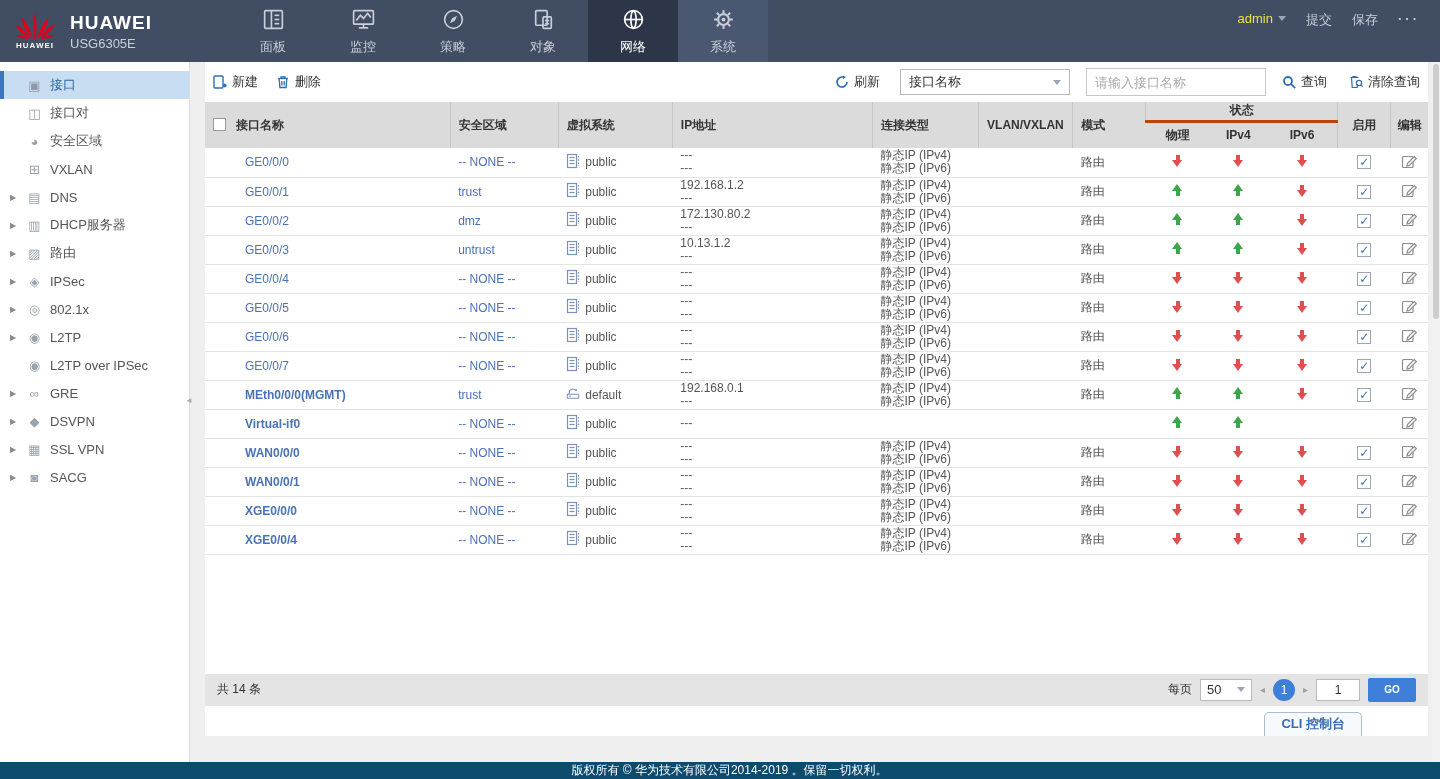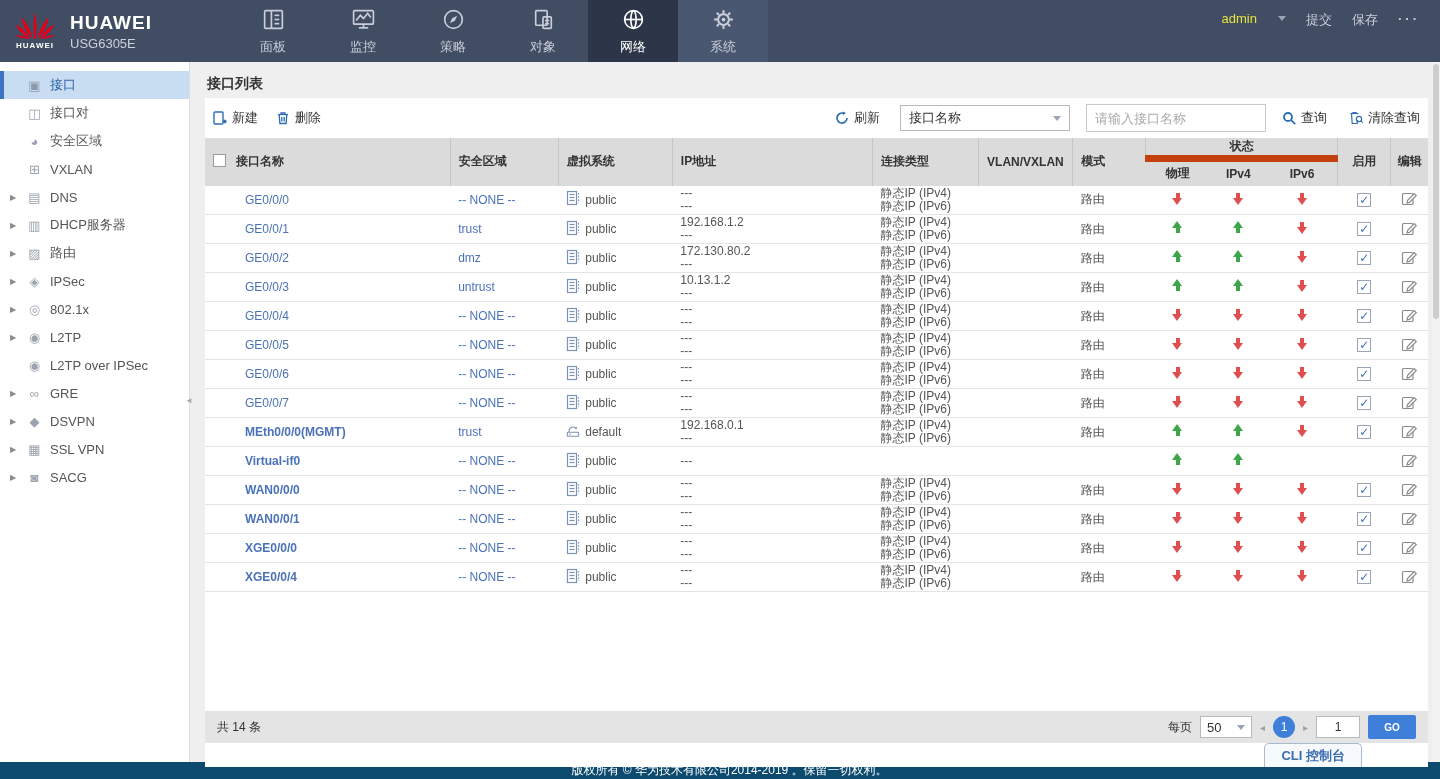--- a/index.html
+++ b/index.html
@@ -20,7 +20,7 @@
   .nav-item.active { background:#2C3648; color:#fff; }
   .nav-item.sys { background:#4A5770; }
   .topbar-right { margin-left:auto; display:flex; align-items:flex-start; padding:11px 20px 0 0; gap:20px; font-size:13px; }
-  .admin { color:#E6E33F; display:flex; align-items:center; gap:21px; cursor:pointer; }
+  .admin { color:#E6E33F; display:flex; align-items:center; gap:5px; cursor:pointer; }
   .caret { width:0; height:0; border-left:4px solid transparent; border-right:4px solid transparent; border-top:5px solid #9AA4B5; display:inline-block; }
   .top-act { color:#C9CEDA; cursor:pointer; }
   .more-dots { letter-spacing:3px; font-weight:bold; }

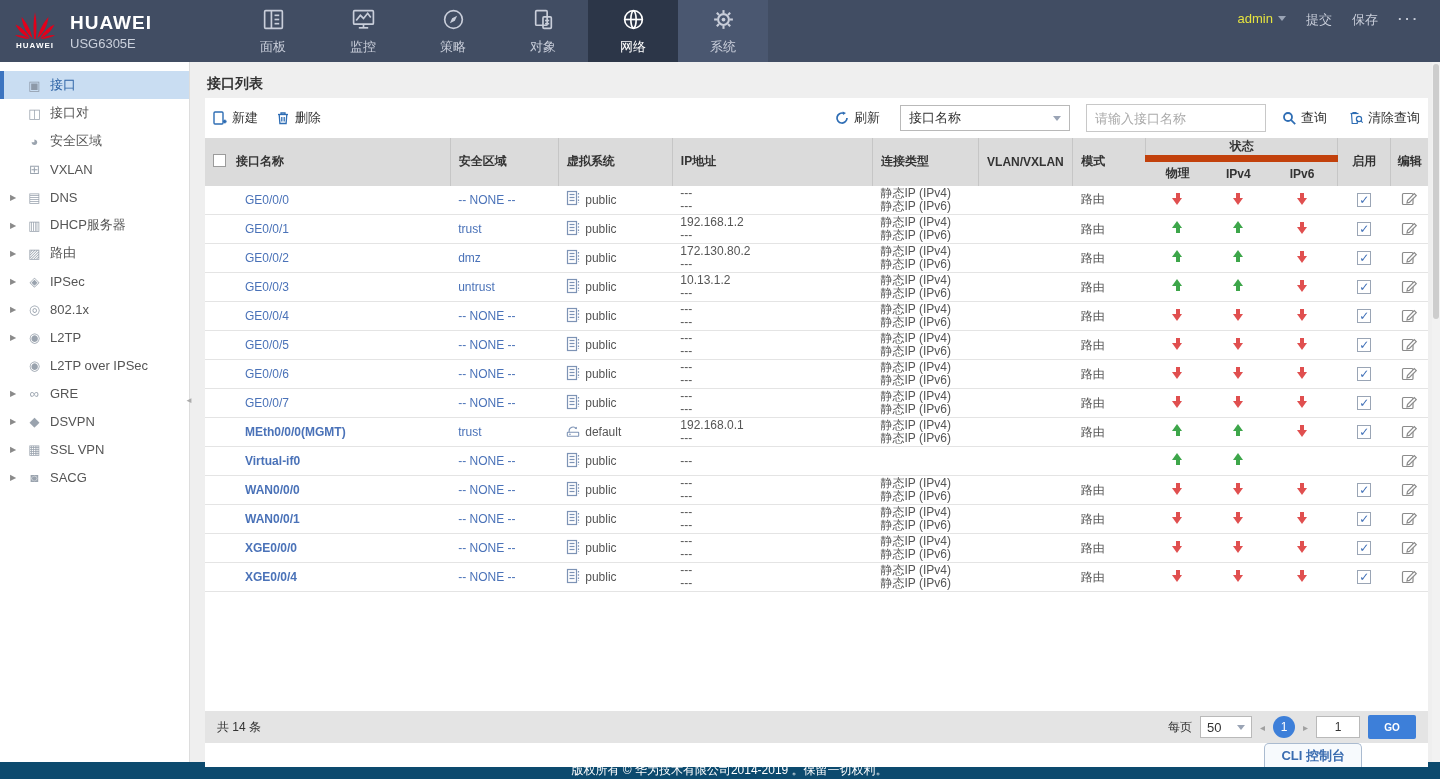--- a/index.html
+++ b/index.html
@@ -274,7 +274,6 @@
   <div class="collapse-handle">◄</div>
 
   <main class="content">
-    <div class="page-title">接口列表</div>
     <div class="panel">
 
       <div class="toolbar">

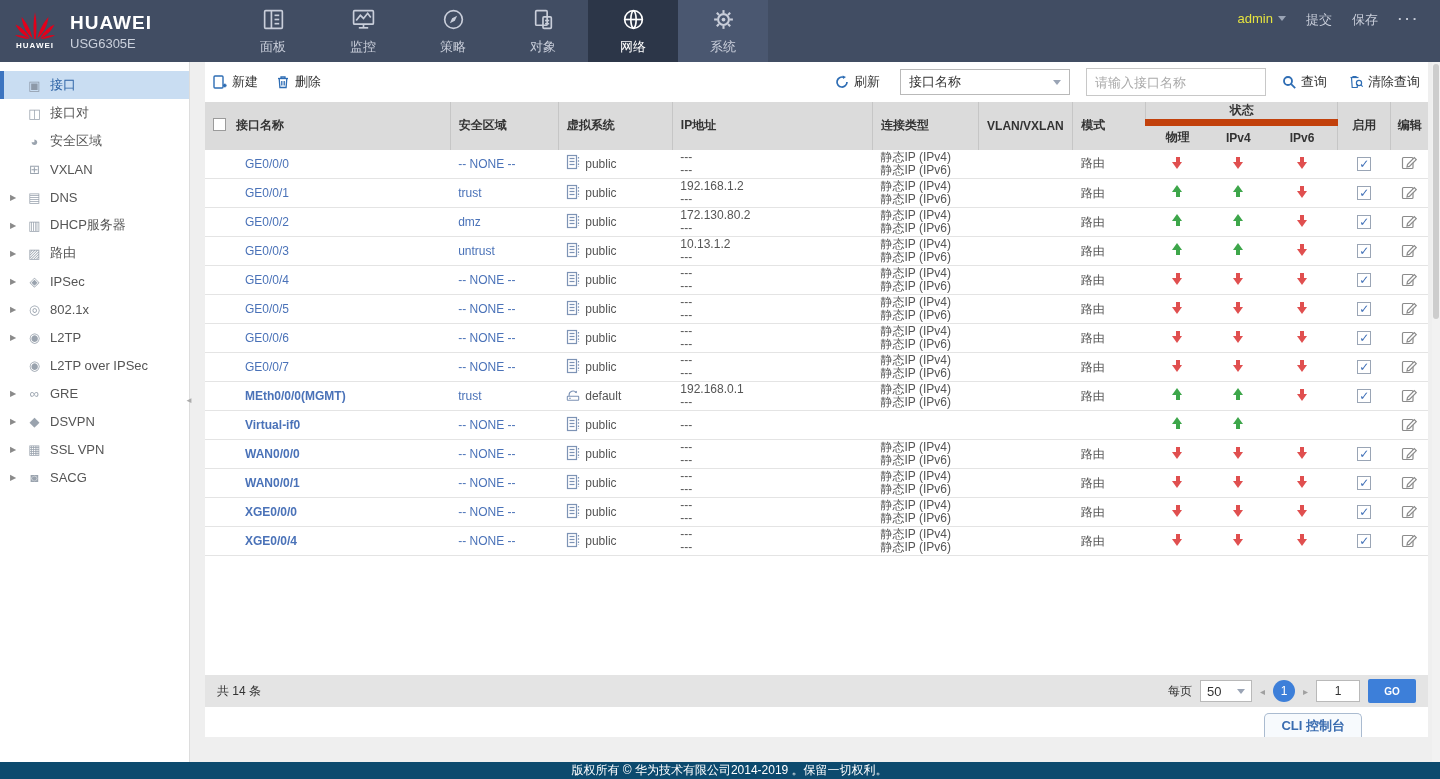--- a/index.html
+++ b/index.html
@@ -54,7 +54,7 @@
   table { border-collapse:collapse; width:100%; table-layout:fixed; }
   thead th { background:#DBDBDB; font-size:12px; color:#333; font-weight:bold; text-align:left; padding-left:8px; }
   thead tr.r1 th { height:19px; }
-  thead tr.r2 th { height:27px; border-top:7px solid #c2410c; }
+  thead tr.r2 th { height:27px; border-top:3px solid #c2410c; }
   th.sep { border-left:1px solid #C6C6C6; }
   th.c { text-align:center; padding-left:0; }
   .th-name { padding-left:8px; }

